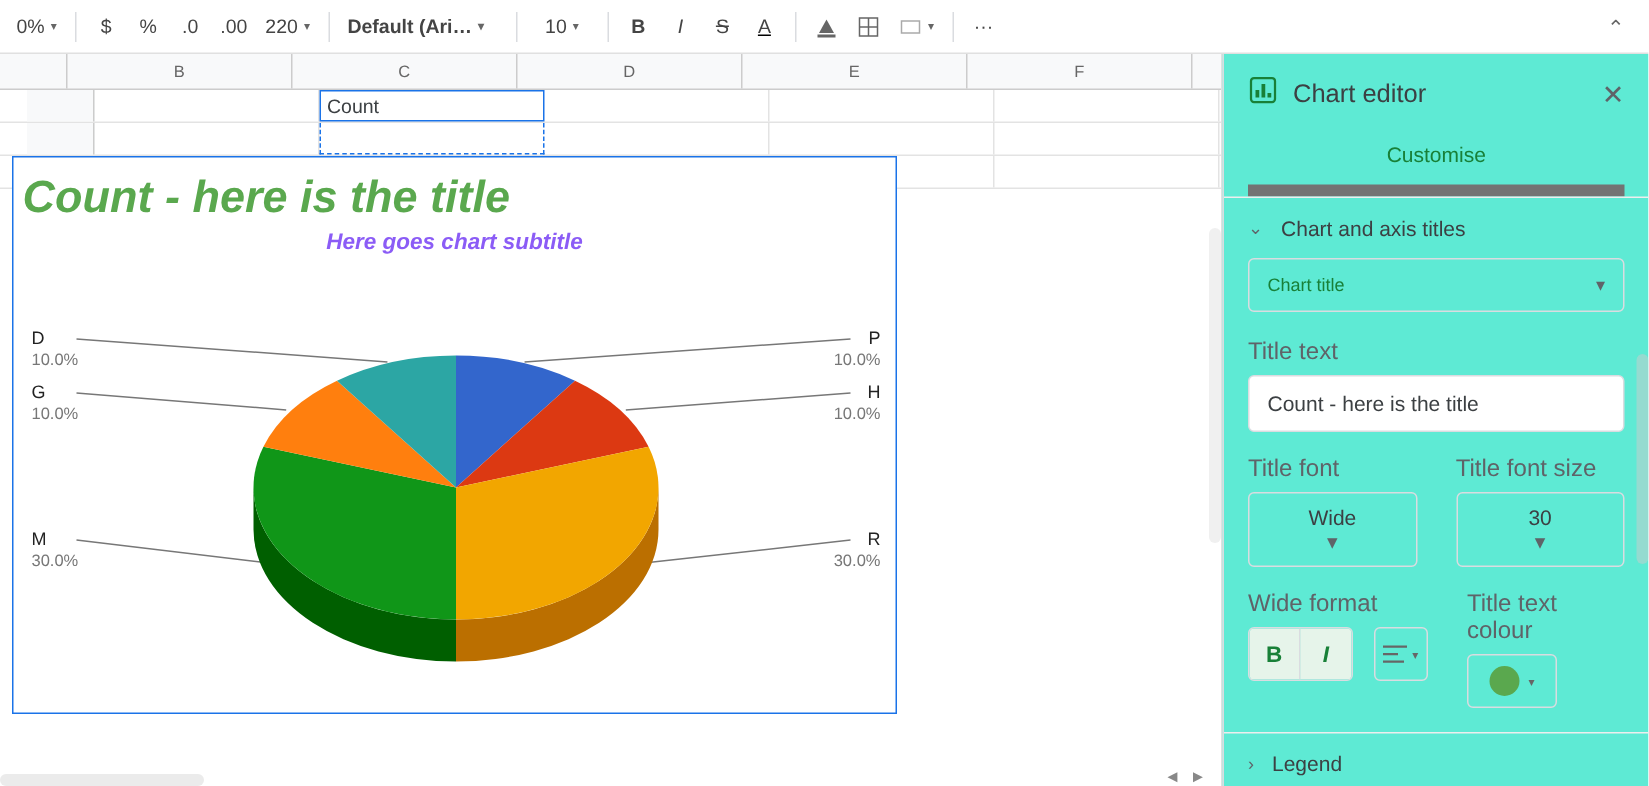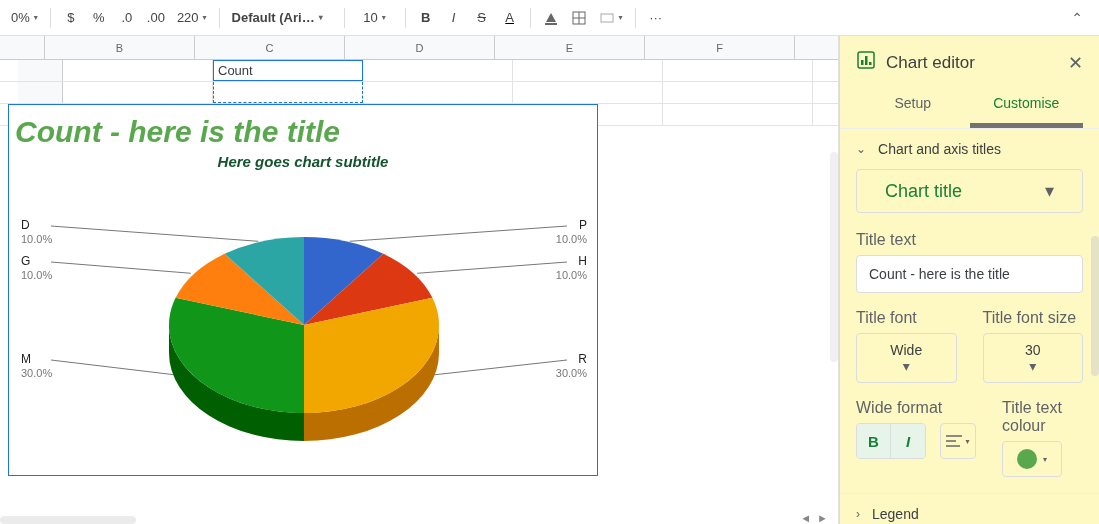--- a/index.html
+++ b/index.html
@@ -66,11 +66,11 @@
     border-right: 1px solid #e0e0e0;
   }
   .editor-panel {
-    width: 260px;
+    width: 284px;
     border-left: 1px solid #dadce0;
     display: flex;
     flex-direction: column;
-    background:#fef9c3;
+    background:#5eead4;
     position:relative;
   }
 

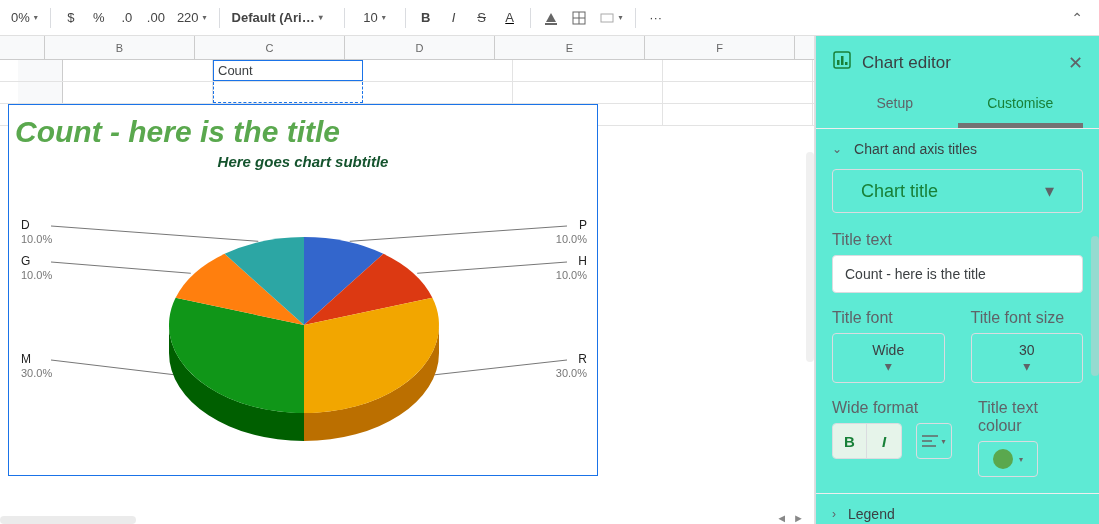--- a/index.html
+++ b/index.html
@@ -398,7 +398,6 @@
       <span class="close">✕</span>
     </div>
     <div class="panel-tabs">
-      <div class="panel-tab">Setup</div>
       <div class="panel-tab active">Customise</div>
     </div>
 

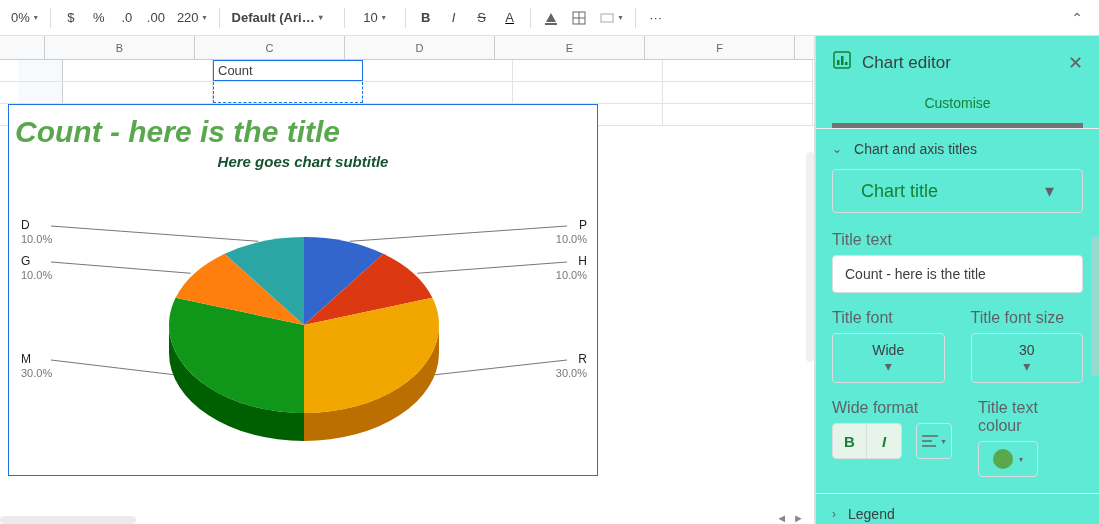--- a/index.html
+++ b/index.html
@@ -184,7 +184,7 @@
   .panel-tab.active {
     color:#188038;
     font-weight:500;
-    border-bottom:5px solid #737373;
+    border-bottom:8px solid #737373;
   }
   .section-head {
     display:flex;

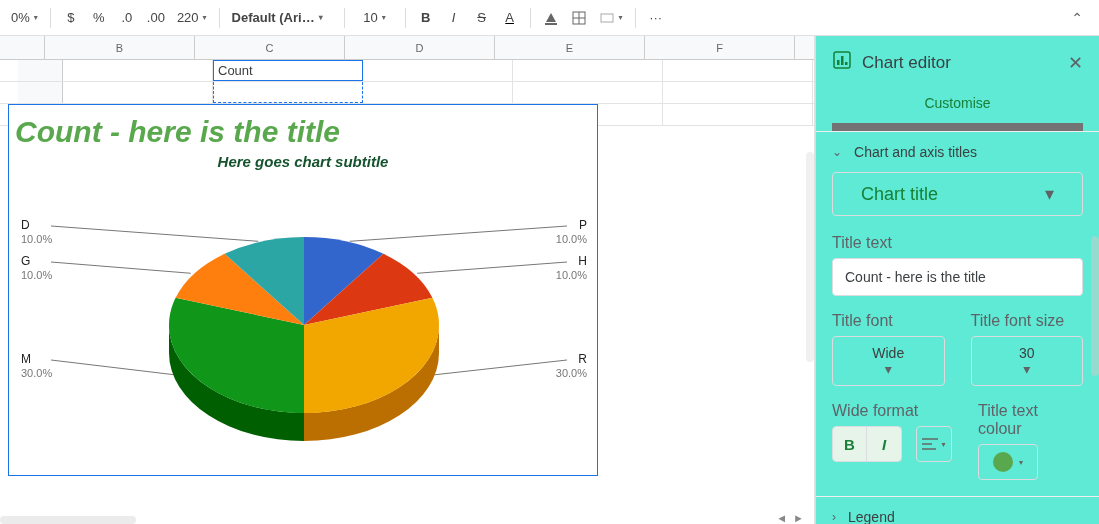--- a/index.html
+++ b/index.html
@@ -138,7 +138,7 @@
     text-align: center;
     font-style: italic;
     font-weight: 700;
-    color: #14532d;
+    color: #8b5cf6;
     font-size: 15px;
     padding-top: 4px;
   }

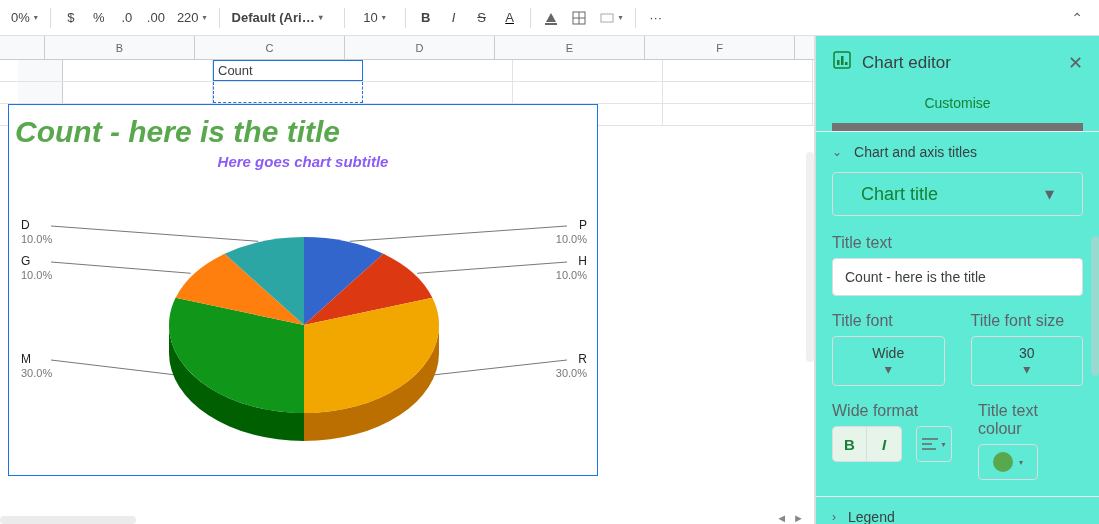--- a/index.html
+++ b/index.html
@@ -200,8 +200,8 @@
   .sel-box {
     border:1px solid #dadce0;
     border-radius:4px;
-    padding:10px 28px;
-    font-size:18px;
+    padding:10px 12px;
+    font-size:12px;
     color:#188038;
     font-weight:500;
     display:flex;

